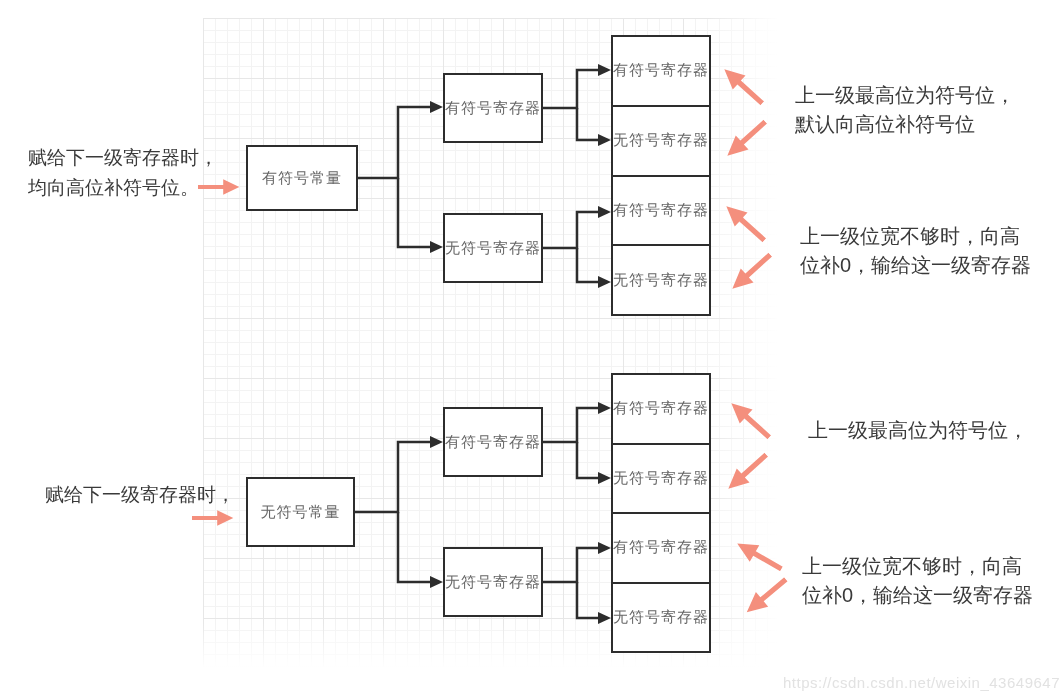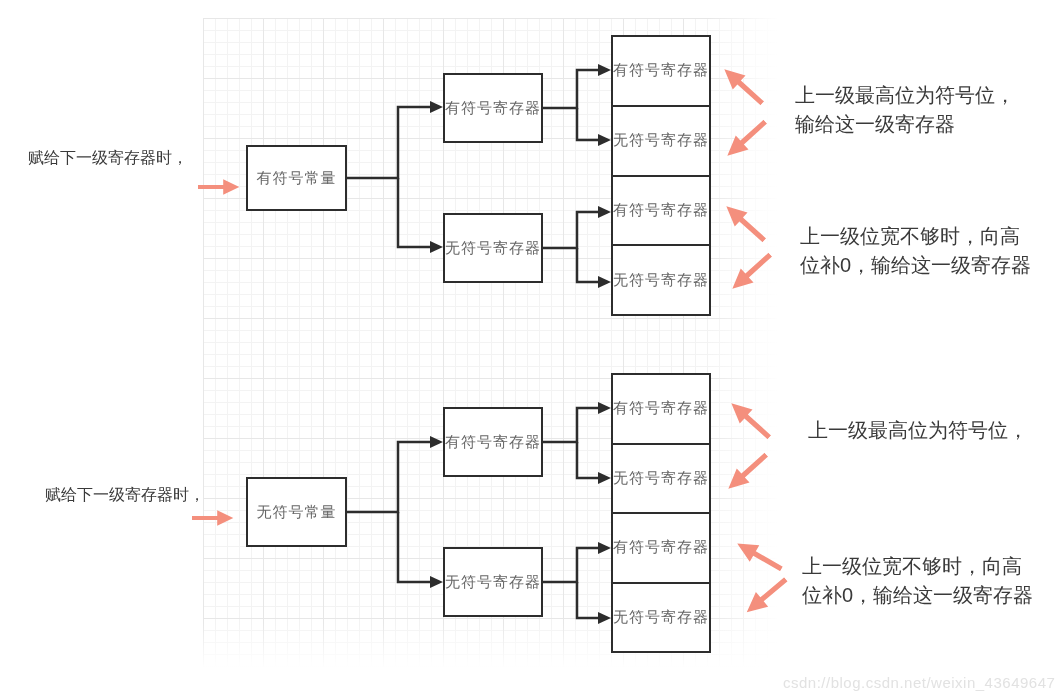--- a/index.html
+++ b/index.html
@@ -134,7 +134,7 @@
   </div>
   <div class="ann" style="left:795px;top:81px;">
     <div>上一级最高位为符号位，</div>
-    <div>输给这一级寄存器</div>
+    <div>默认向高位补符号位</div>
   </div>
 
   <div class="barrow" style="left:719px;top:212px;width:52px;height:22px;transform:rotate(-138deg);">

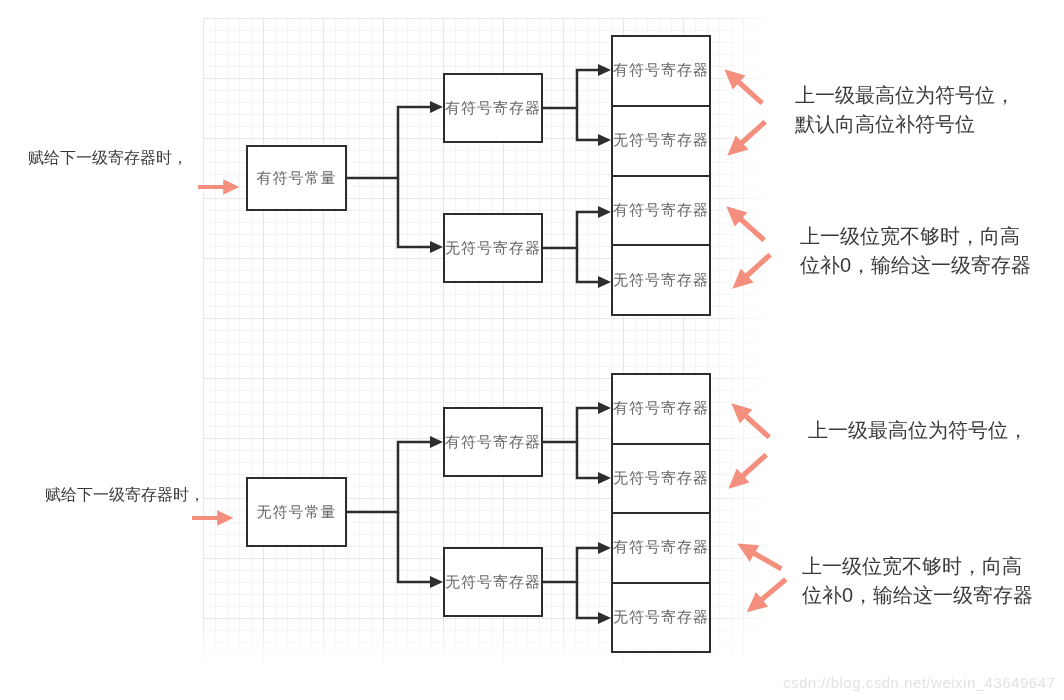--- a/index.html
+++ b/index.html
@@ -46,7 +46,7 @@
     color:var(--box_text);font-size:15px;letter-spacing:1px;white-space:nowrap;}
   .outcol .cell + .cell{border-top:2px solid var(--line);}
 
-  .note{position:absolute;z-index:2;color:var(--note_text);font-size:16px;
+  .note{position:absolute;z-index:2;color:var(--note_text);font-size:19px;
     line-height:30px;white-space:nowrap;}
   .ann{position:absolute;z-index:2;color:var(--note_text);font-size:20px;
     line-height:29px;white-space:nowrap;}

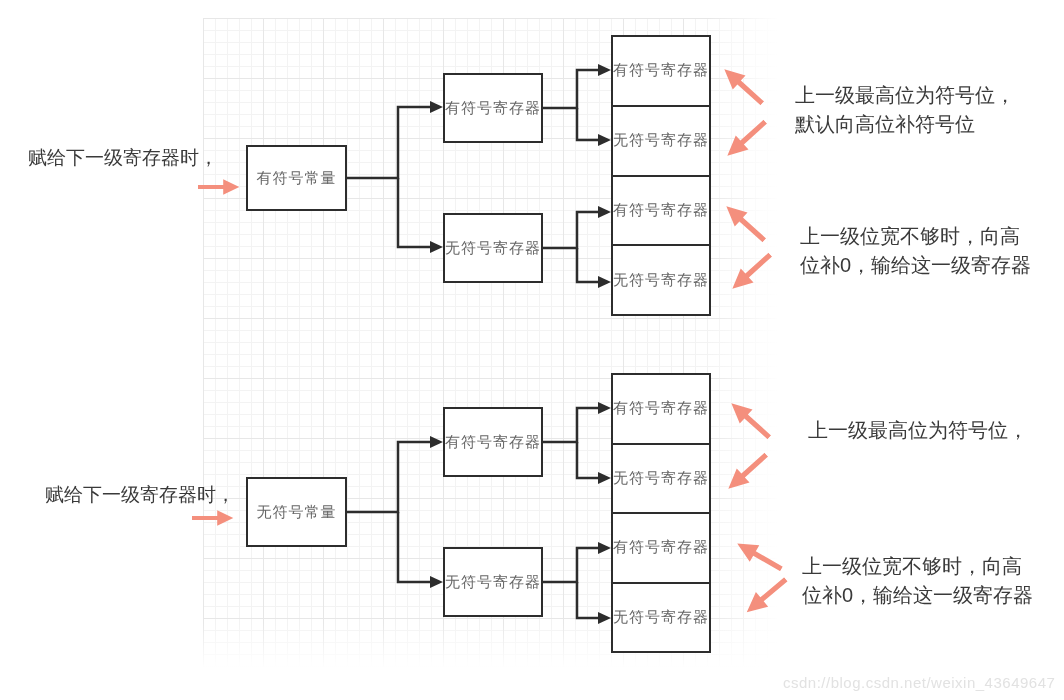--- a/index.html
+++ b/index.html
@@ -102,6 +102,7 @@
 
   <div class="note" style="left:28px;top:143px;">
     <div>赋给下一级寄存器时，</div>
+    <div>均向高位补符号位。</div>
   </div>
 
   <div class="barrow" style="left:198px;top:176px;width:42px;height:22px;">

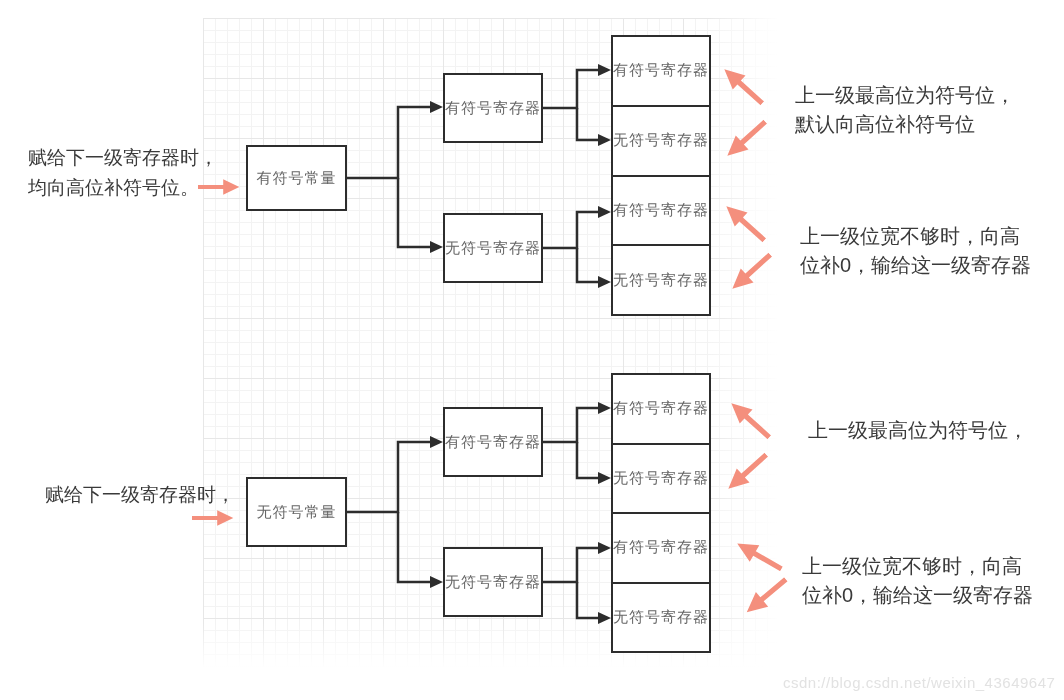--- a/index.html
+++ b/index.html
@@ -111,7 +111,7 @@
       </svg>
   </div>
 
-  <div class="box" style="left:246px;top:145px;width:101px;height:66px;">有符号常量</div>
+  <div class="box" style="left:246px;top:145px;width:112px;height:66px;">有符号常量</div>
 
   <div class="box" style="left:443px;top:73px;width:100px;height:70px;">有符号寄存器</div>
   <div class="box" style="left:443px;top:213px;width:100px;height:70px;">无符号寄存器</div>

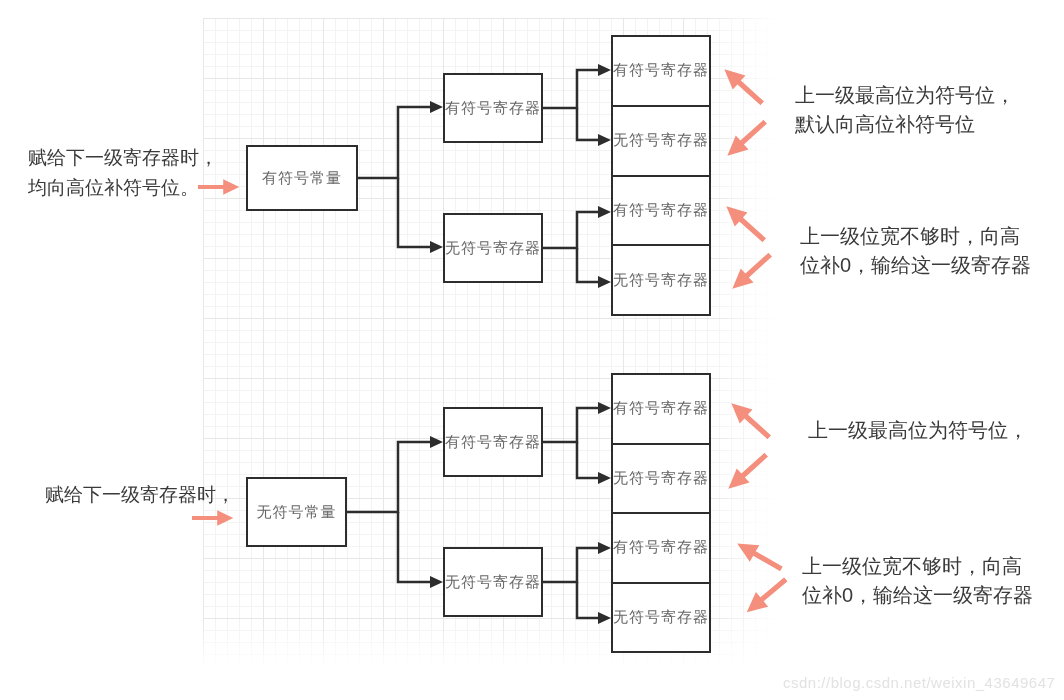--- a/index.html
+++ b/index.html
@@ -163,7 +163,7 @@
       </svg>
   </div>
 
-  <div class="box" style="left:246px;top:477px;width:101px;height:70px;">无符号常量</div>
+  <div class="box" style="left:246px;top:477px;width:109px;height:70px;">无符号常量</div>
 
   <div class="box" style="left:443px;top:407px;width:100px;height:70px;">有符号寄存器</div>
   <div class="box" style="left:443px;top:547px;width:100px;height:70px;">无符号寄存器</div>

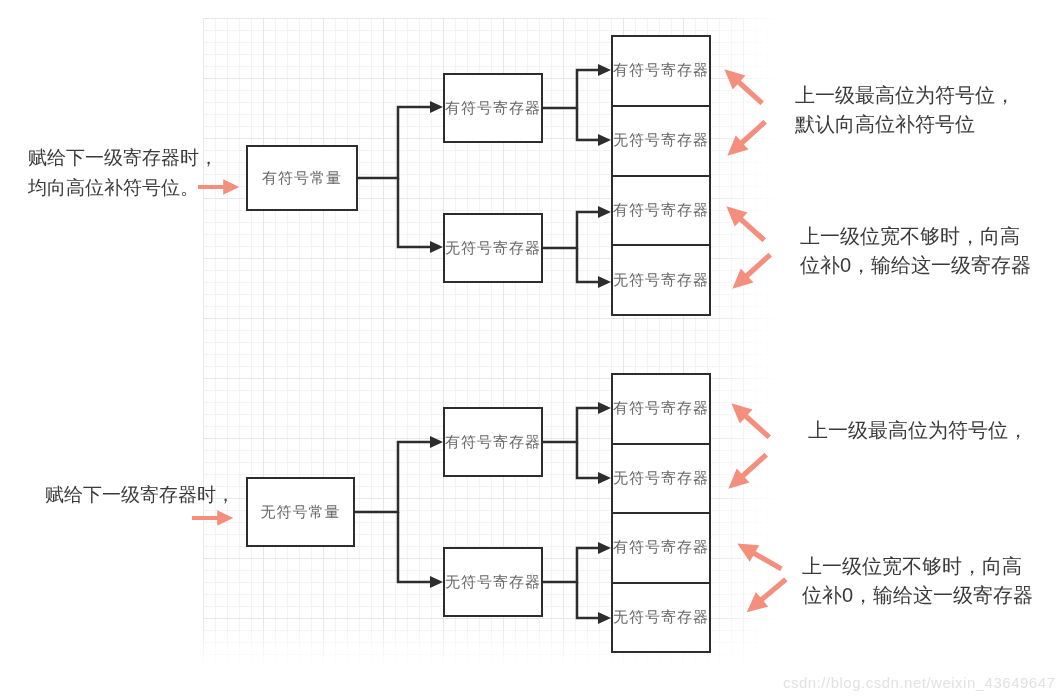--- a/index.html
+++ b/index.html
@@ -204,7 +204,7 @@
     <div>位补0，输给这一级寄存器</div>
   </div>
 
-  <div class="watermark">csdn://blog.csdn.net/weixin_43649647</div>
+  <div class="watermark">https://csdn.csdn.net/weixin_43649647</div>
 </div>
 
 </body></html>

